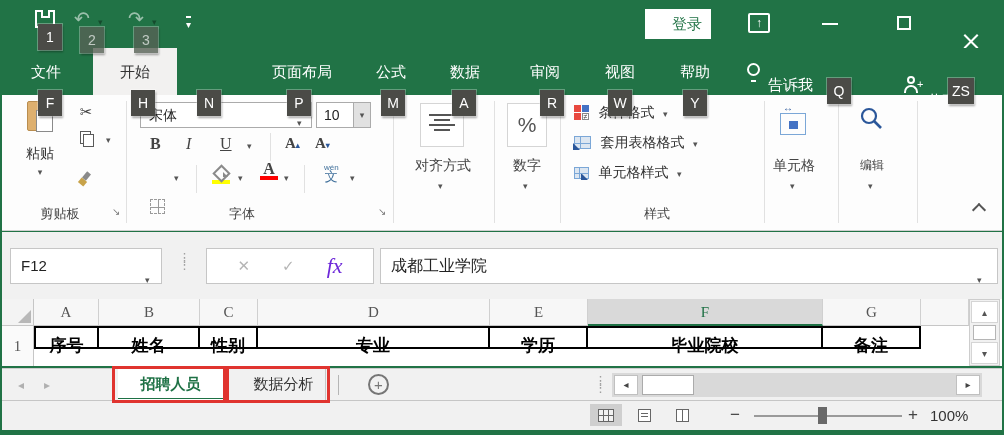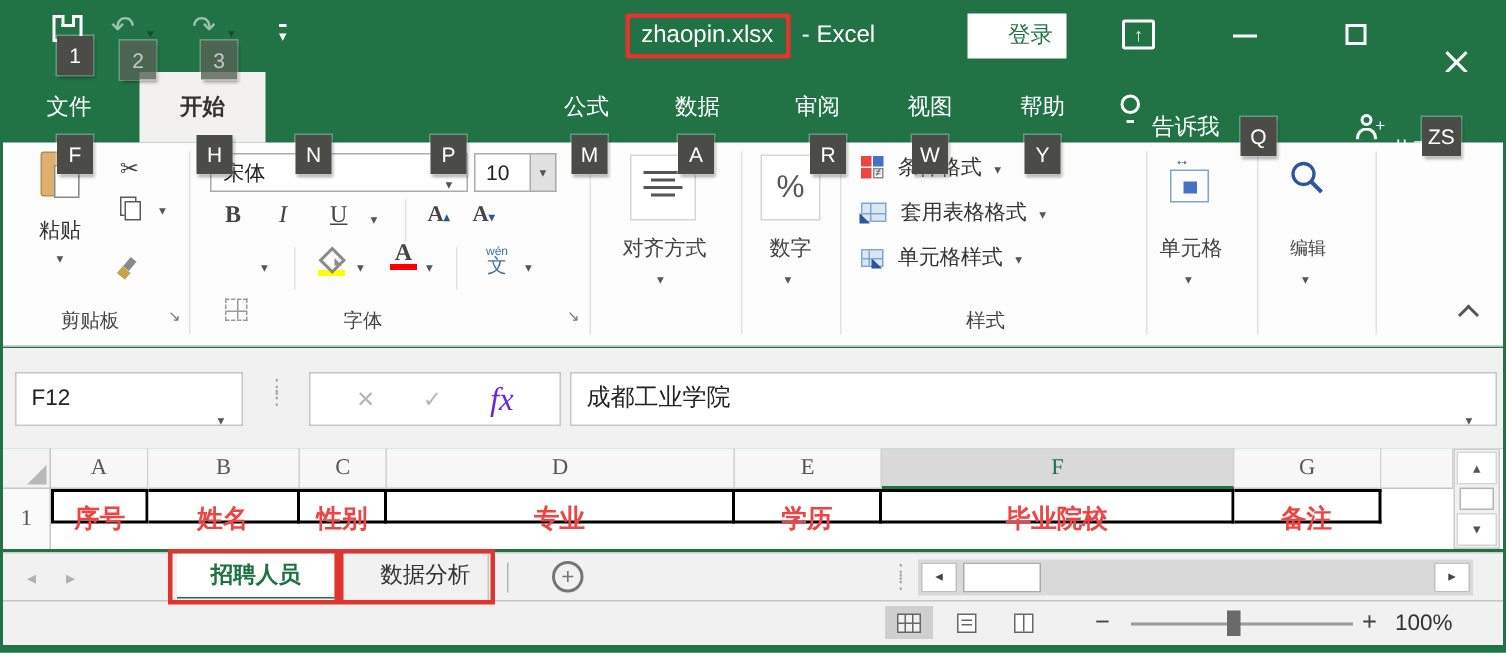--- a/index.html
+++ b/index.html
@@ -147,12 +147,6 @@
     <div class="abs" style="left:152px;top:17px;color:rgba(0,0,0,.35);font-size:9px;">▾</div>
     <div class="abs qat-drop" style="left:186px;top:16px;">▾</div>
 
-    <div class="abs flexc" style="left:300px;top:6px;width:400px;height:36px;">
-      <span class="red-box filename-box title-text">
-        <span>zhaopin.xlsx</span>
-      </span>
-      <span class="title-text" style="margin-left:8px;">- Excel</span>
-    </div>
 
     <div class="abs login-btn" style="left:645px;top:9px;width:66px;height:30px;">登录</div>
     <div class="abs ribbon-display-icon" style="left:748px;top:13px;">↑</div>

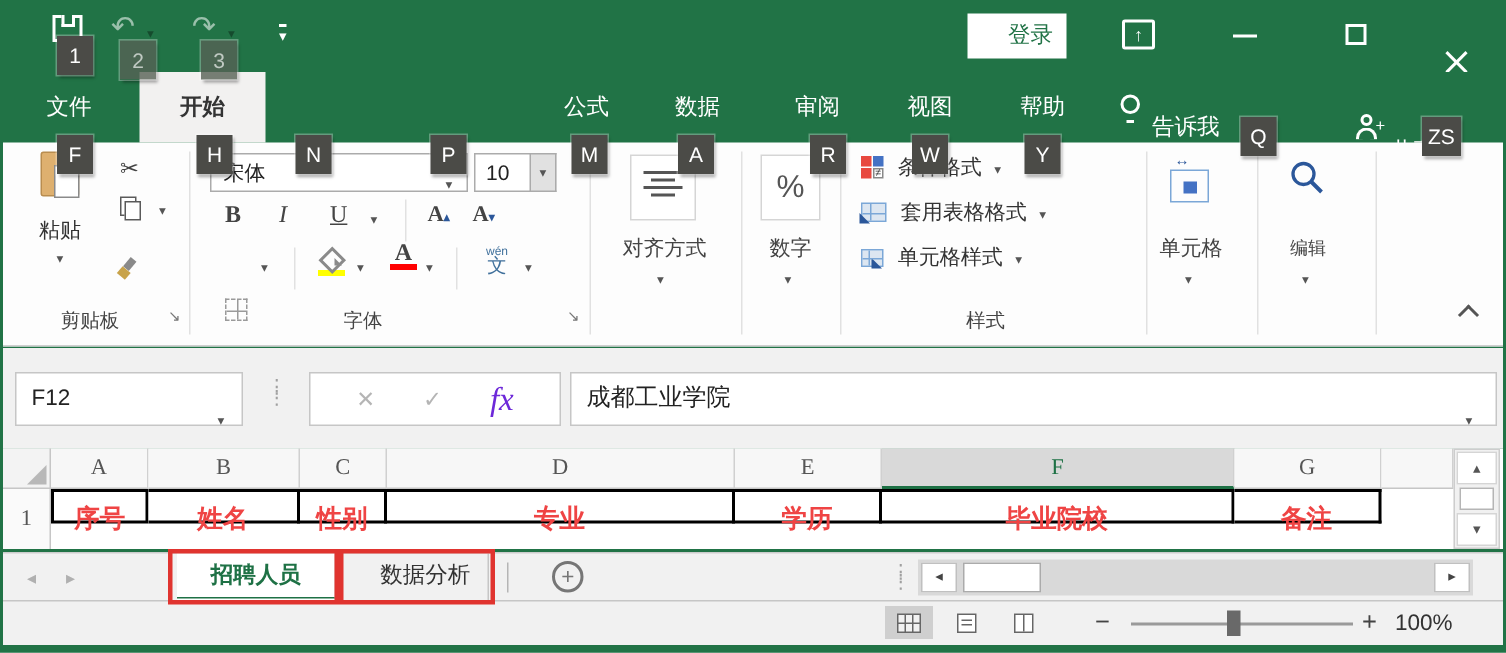--- a/index.html
+++ b/index.html
@@ -29,7 +29,7 @@
   
   .tabrow { left:0; top:48px; width:1004px; height:47px; background:#217346; }
   .rtab { color:#fff; font-size:15px; text-align:center; line-height:47px; height:47px; }
-  .rtab.sel { background:#f2f1f0; color:#333;font-weight:bold; }
+  .rtab.sel { background:#f2f1f0; color:#333; }
   .bulb-icon { width:13px; height:13px; border:2px solid #fff; border-radius:50%; position:relative; }
   .bulb-icon::after { content:""; position:absolute; left:2px; top:12px; width:5px; height:3px; border-bottom:2px solid #fff; }
   .person-icon { position:relative; width:18px; height:16px; }

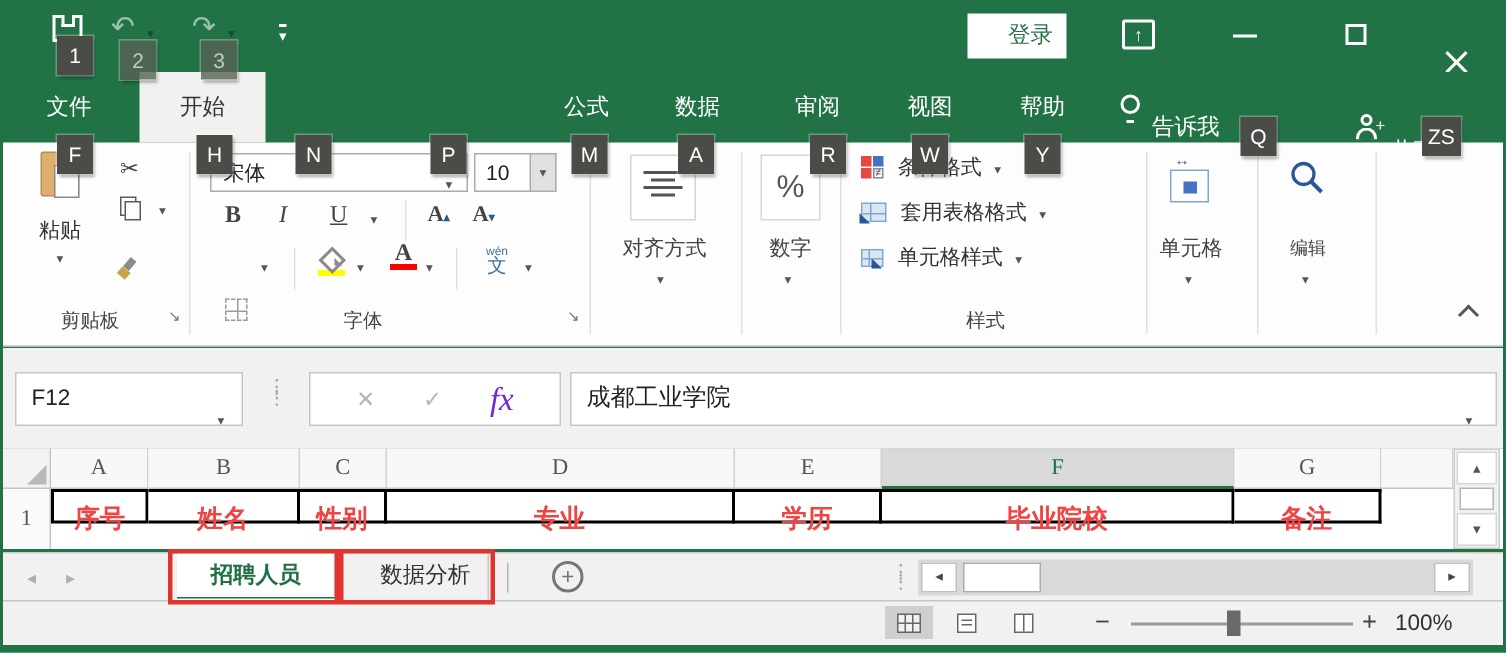--- a/index.html
+++ b/index.html
@@ -158,6 +158,7 @@
   <div class="abs tabrow">
     <div class="abs rtab" style="left:18px;width:56px;">文件</div>
     <div class="abs rtab sel" style="left:93px;width:84px;">开始</div>
+    <div class="abs rtab" style="left:256px;width:92px;">页面布局</div>
     <div class="abs rtab" style="left:362px;width:58px;">公式</div>
     <div class="abs rtab" style="left:436px;width:58px;">数据</div>
     <div class="abs rtab" style="left:516px;width:58px;">审阅</div>

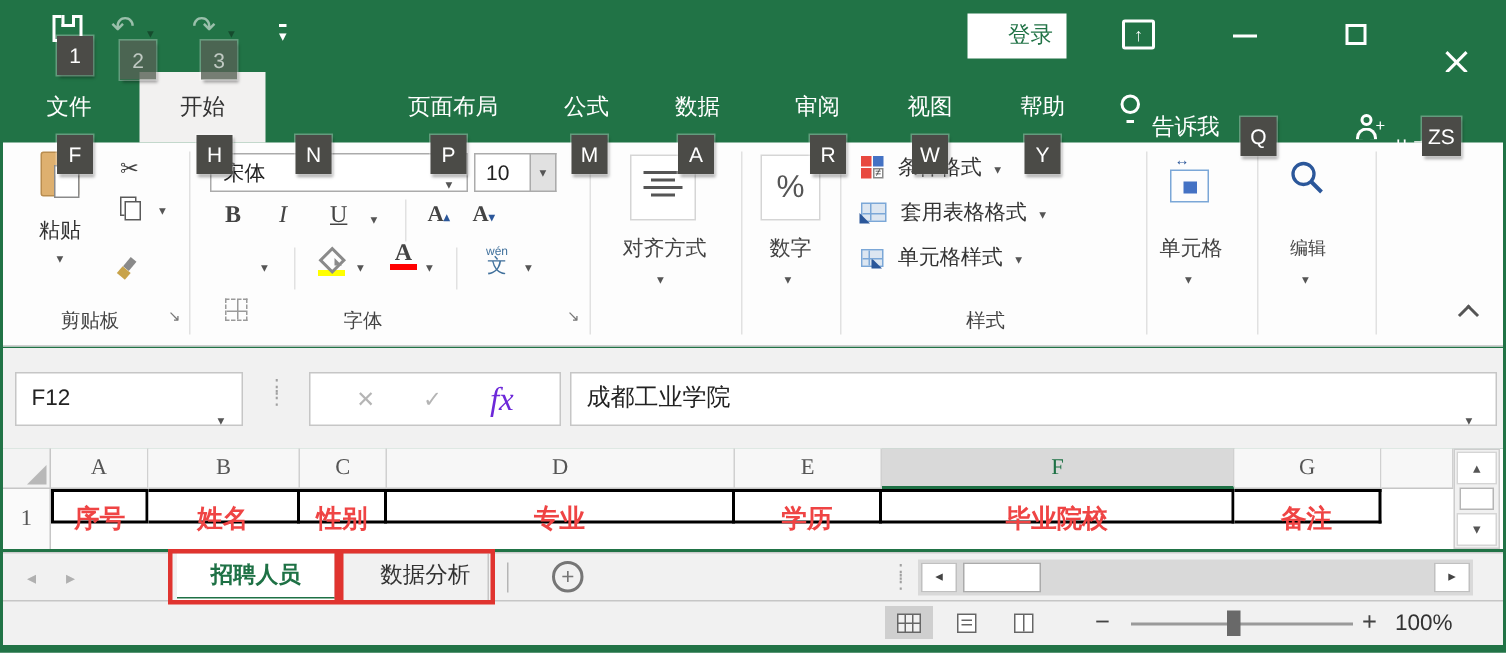--- a/index.html
+++ b/index.html
@@ -100,7 +100,7 @@
   .corner i { position:absolute; right:2px; bottom:2px; width:0; height:0; border-bottom:13px solid #b8b8b8; border-left:13px solid transparent; }
   .datarow { left:2px; top:326px; width:1000px; height:40px; background:#fff; }
   .rowhdr { position:absolute; left:0; top:0; width:32px; height:40px; background:#fafafa; border-right:1px solid #c6c6c6; text-align:center; font-family:"Liberation Serif",serif; font-size:15px; color:#555; line-height:40px; }
-  .dcell { position:absolute; top:0; height:23px; border-top:2px solid #000; border-bottom:2px solid #000; border-right:2px solid #000; text-align:center; font-family:"Liberation Serif",serif; font-weight:bold; font-size:17px; color:#ef4444; line-height:36px; background:#fff; }
+  .dcell { position:absolute; top:0; height:23px; border-top:2px solid #000; border-bottom:2px solid #000; border-right:2px solid #000; text-align:center; font-family:"Liberation Serif",serif; font-weight:bold; font-size:17px; color:#000000; line-height:36px; background:#fff; }
   .vscroll { left:969px; top:299px; width:31px; height:67px; background:#f1f1f1; border:1px solid #cdcdcd; }
   .sbtn { background:#fff; border:1px solid #d5d5d5; color:#555; text-align:center; font-size:10px; }
 

